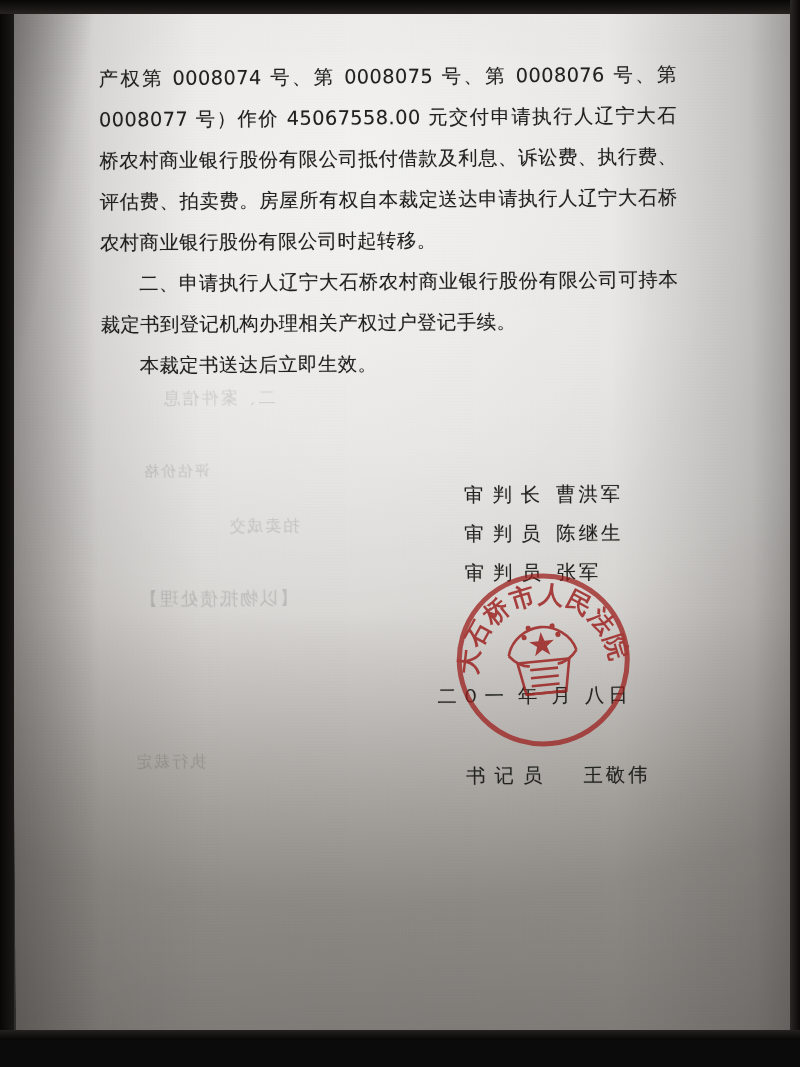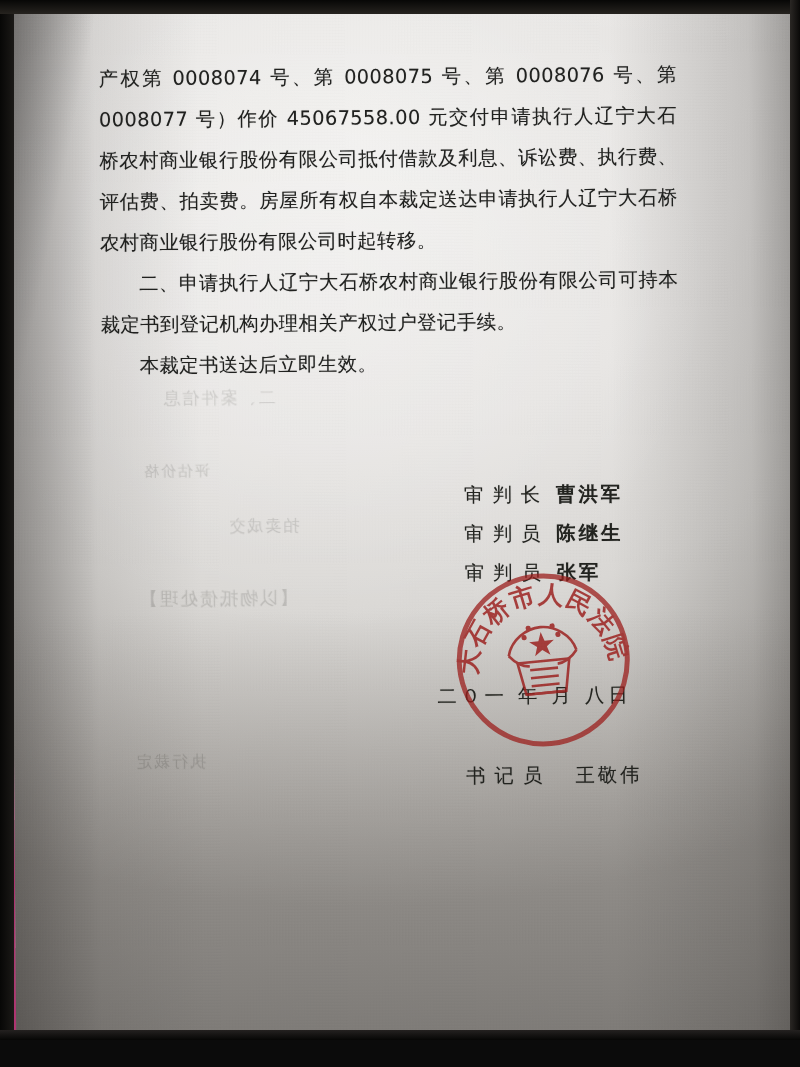--- a/index.html
+++ b/index.html
@@ -12,7 +12,7 @@
     width: 800px;
     height: 1040px;
     overflow: hidden;
-    background: #ec4899;
+    background: #404040;
     font-family: "DejaVu Sans", "Liberation Sans", sans-serif;
   }
 

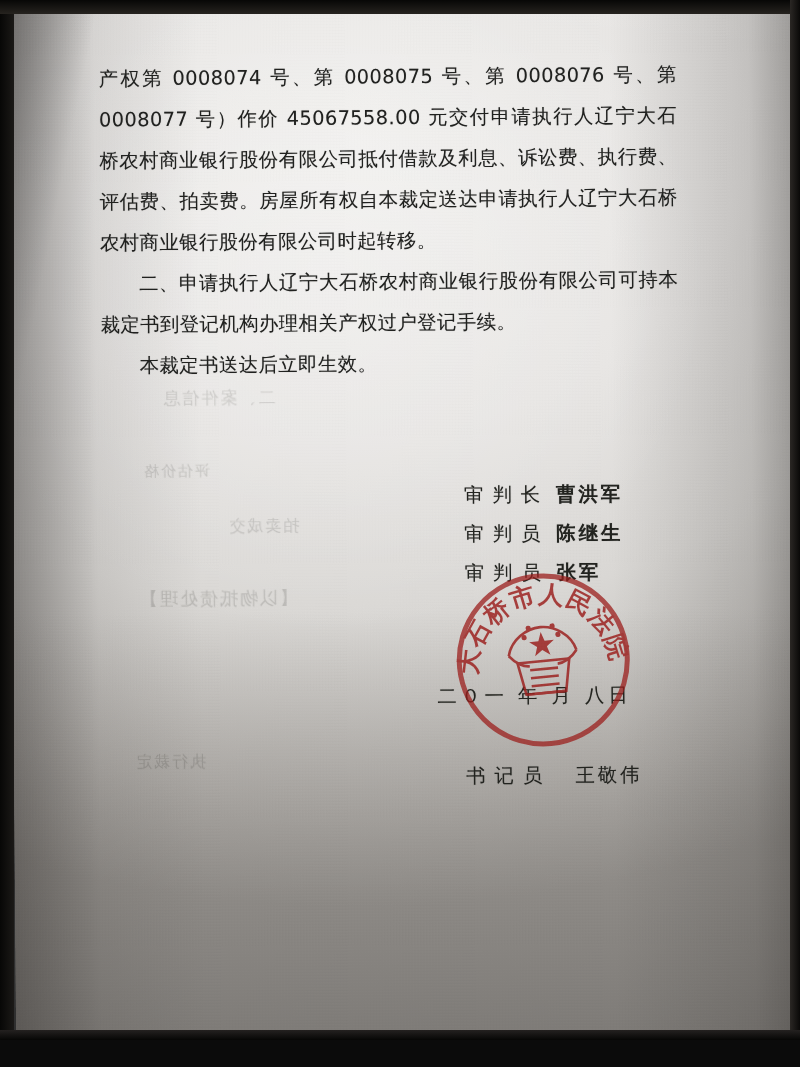--- a/index.html
+++ b/index.html
@@ -99,7 +99,7 @@
     letter-spacing: 9px;
     font-family: Liberation Mono, monospace;
   }
-  .signers .name { letter-spacing: 3px; font-weight: bold; }
+  .signers .name { letter-spacing: 3px; }
 
   .date {
     position: absolute;

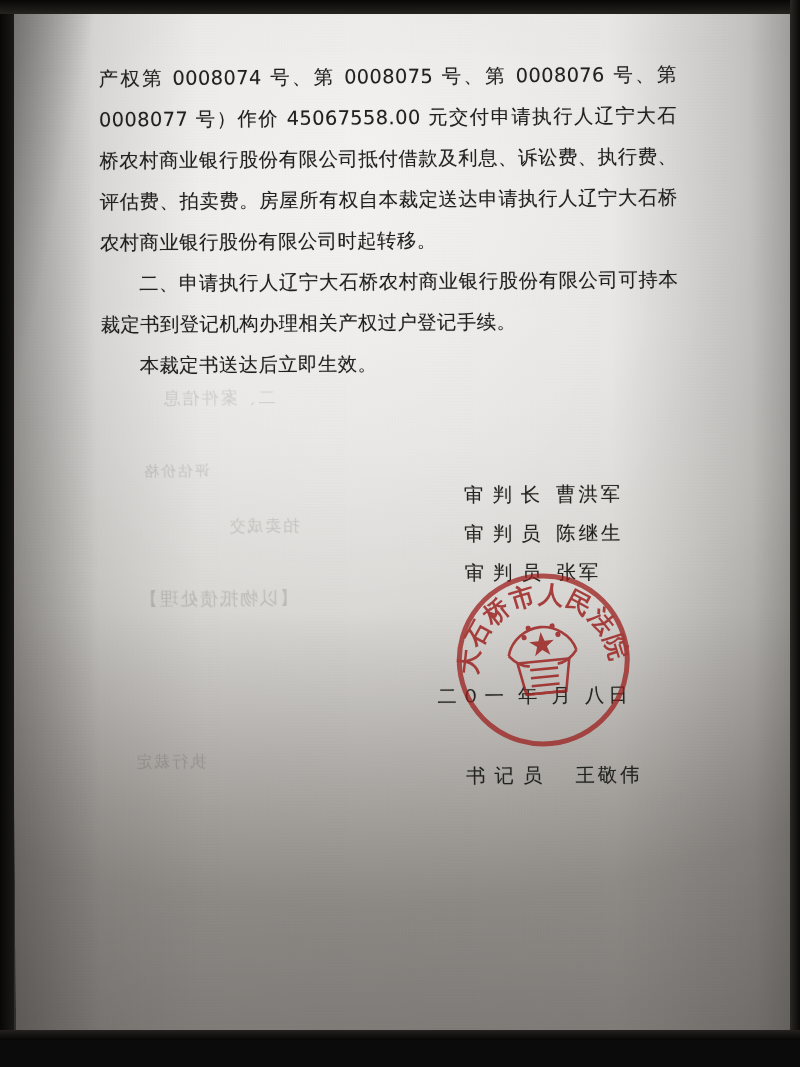--- a/index.html
+++ b/index.html
@@ -211,7 +211,7 @@
     <div class="date">二０一 年 月 八日</div>
 
     <div class="clerk">
-      <span class="role" style="letter-spacing:9px;text-align:center;">书记员</span><span class="name" style="letter-spacing:3px; margin-left:24px;">王敬伟</span>
+      <span class="role" style="letter-spacing:9px;text-align:center;">书记员</span><span class="name" style="letter-spacing:3px; margin-left:32px;">王敬伟</span>
     </div>
 
     <div class="seal">

